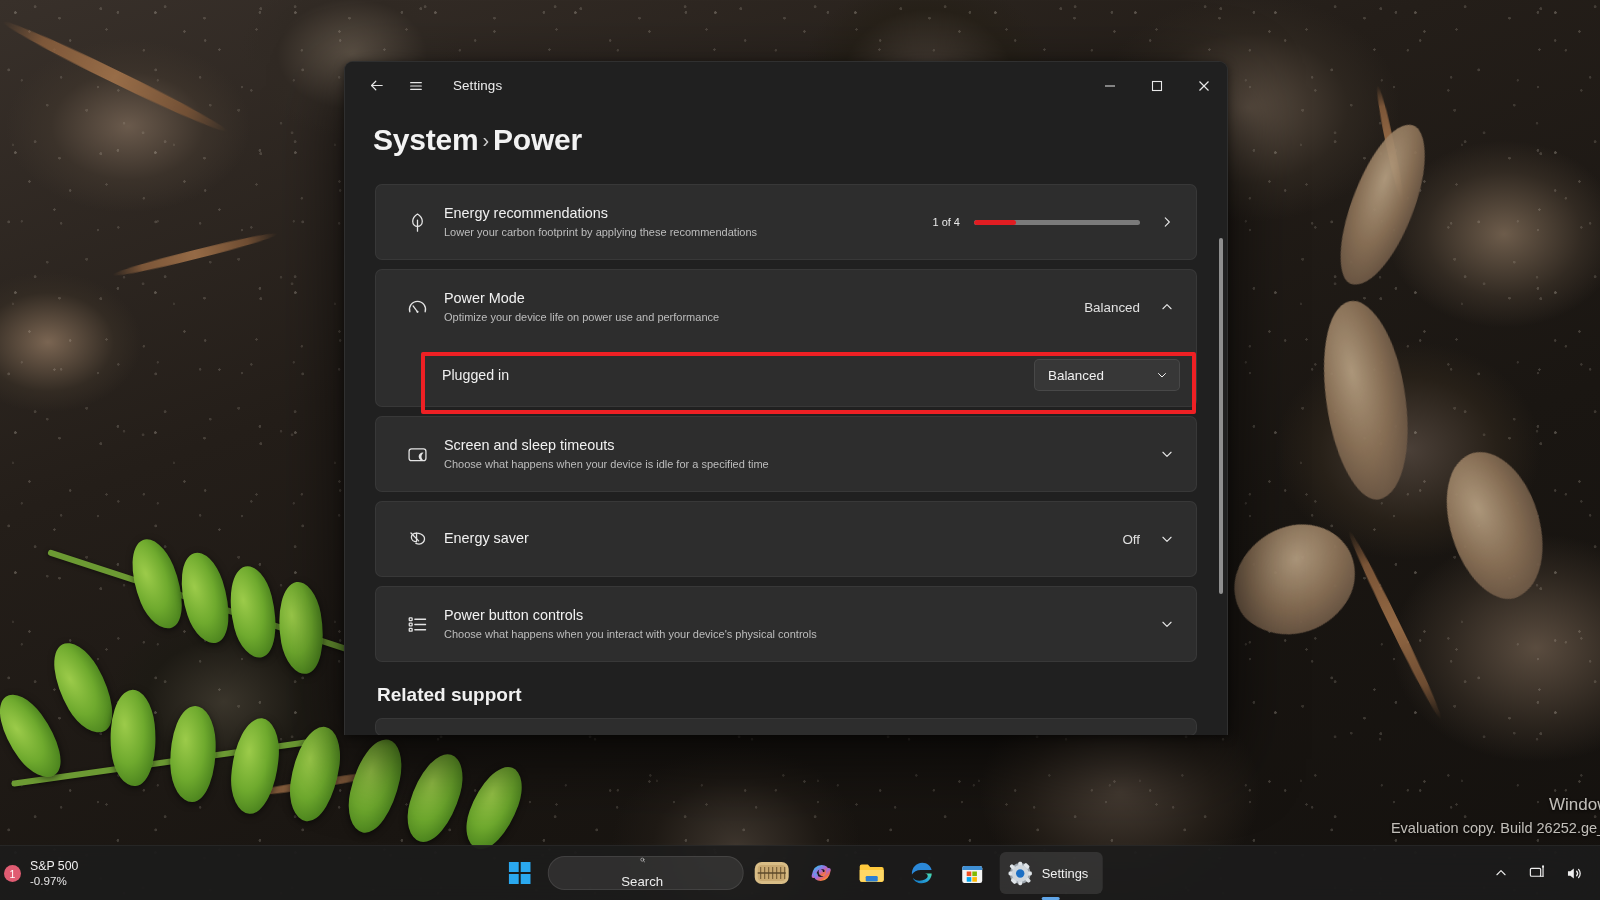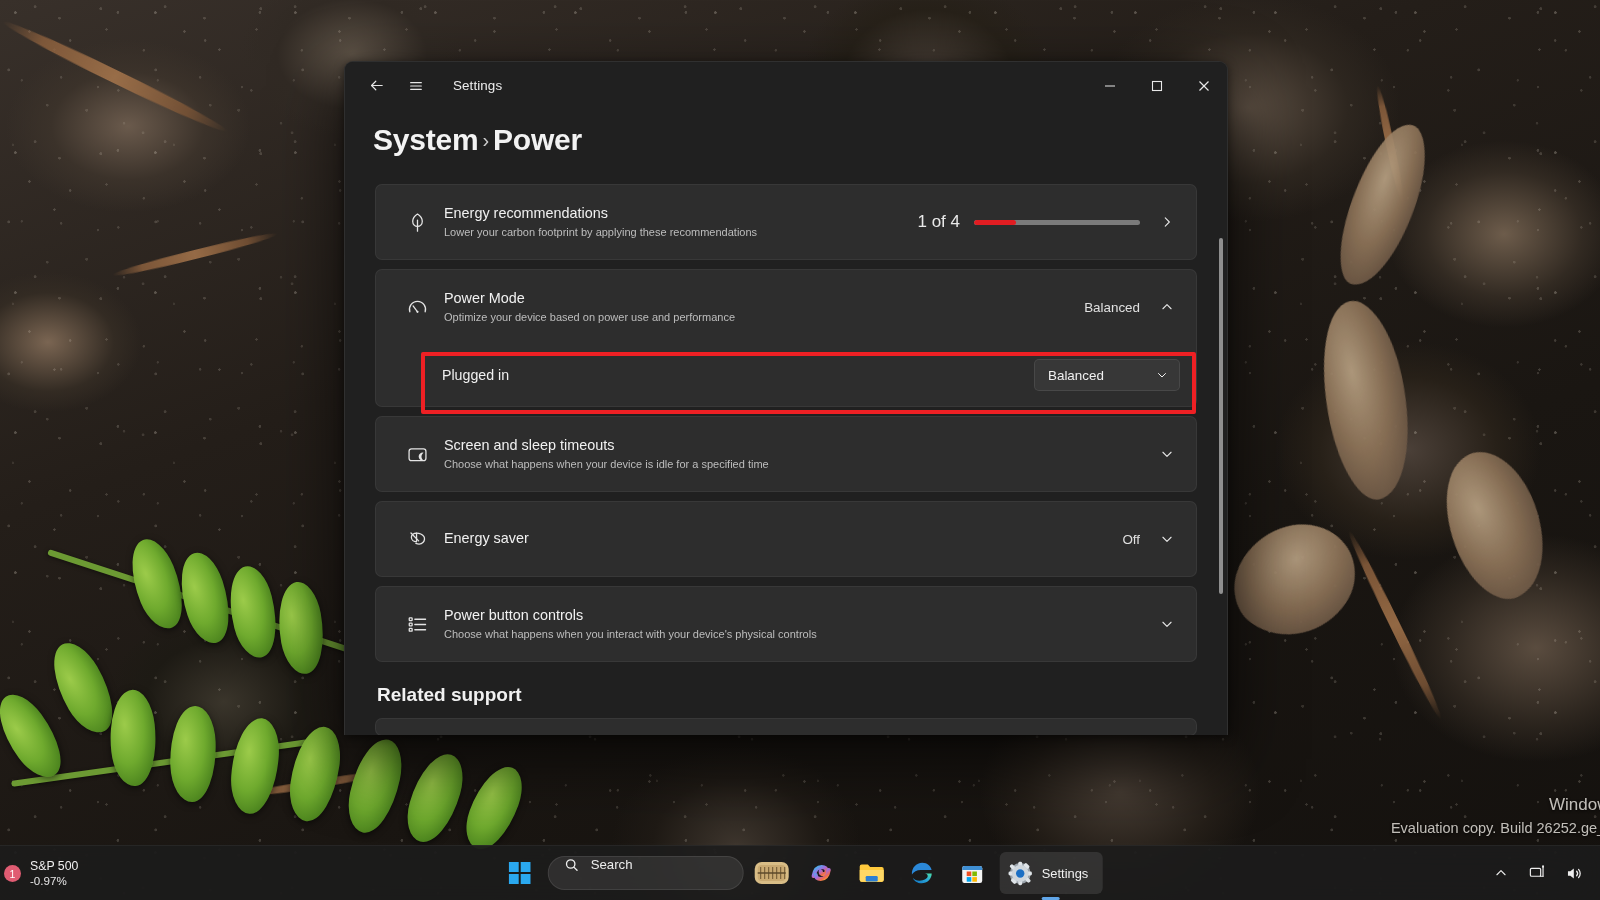--- a/index.html
+++ b/index.html
@@ -144,7 +144,7 @@
 
   
   .progress-wrap { display: flex; align-items: center; gap: 14px; }
-  .progress-count { font-size: 17px; color: #e9e9e9; }
+  .progress-count { font-size: 11px; color: #e9e9e9; }
   .progress-track {
     width: 166px; height: 5px; background: #7b7b7b; border-radius: 3px; overflow: hidden;
   }

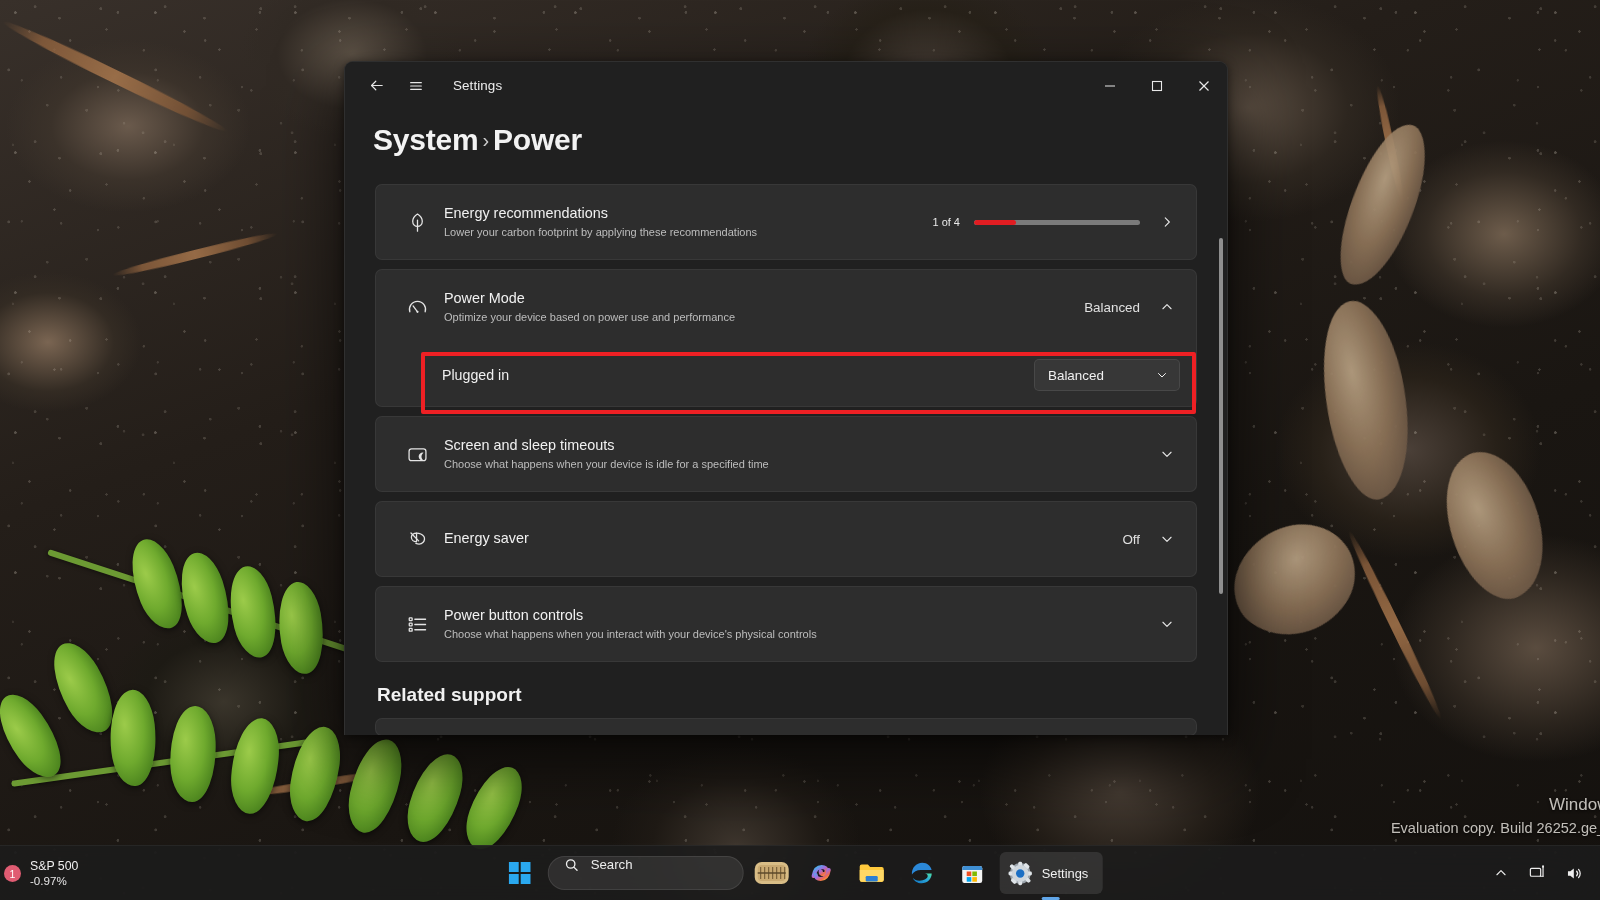--- a/index.html
+++ b/index.html
@@ -364,7 +364,7 @@
         </div>
         <div class="row-text">
           <div class="row-title">Power Mode</div>
-          <div class="row-desc">Optimize your device based on power use and performance</div>
+          <div class="row-desc">Optimize your device life on power use and performance</div>
         </div>
         <div class="row-right">
           <span>Balanced</span>

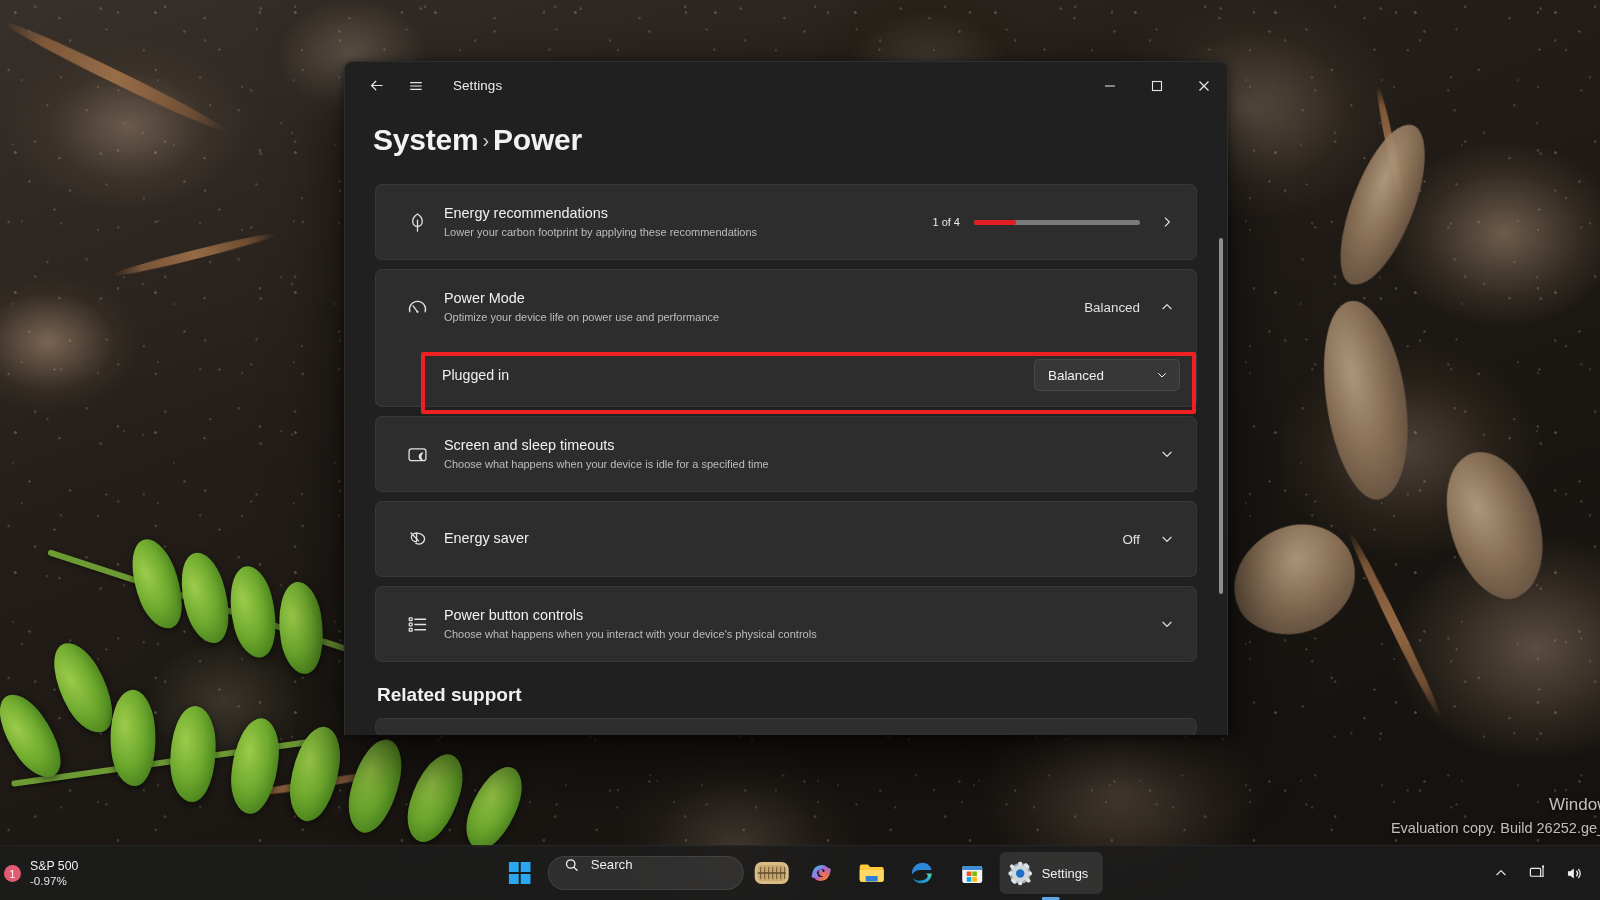--- a/index.html
+++ b/index.html
@@ -213,9 +213,9 @@
     align-items: center; justify-content: center; cursor: pointer; position: relative;
   }
   .tb-search {
-    display: flex; gap: 11px; height: 34px;
+    display: flex; align-items: center; gap: 11px; height: 34px;
     background: rgba(255,255,255,.09); border: 1px solid rgba(255,255,255,.09);
-    border-radius: 17px; padding: 0 22px 0 15px; cursor: pointer; min-width: 196px;
+    border-radius: 17px; padding: 0 22px 0 15px; cursor: pointer; min-width: 196px; flex-direction: column;
   }
   .tb-search span { font-size: 13.2px; color: #ededed; }
   .tb-app-active {

